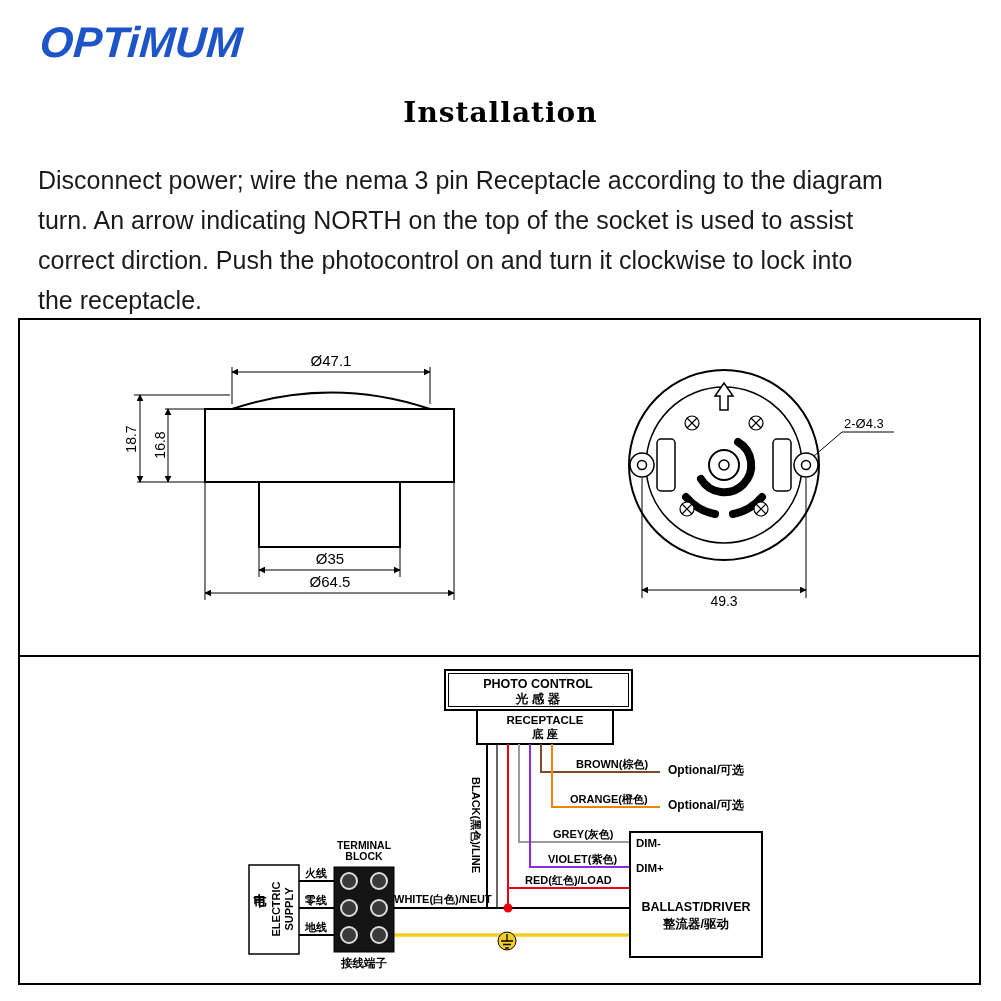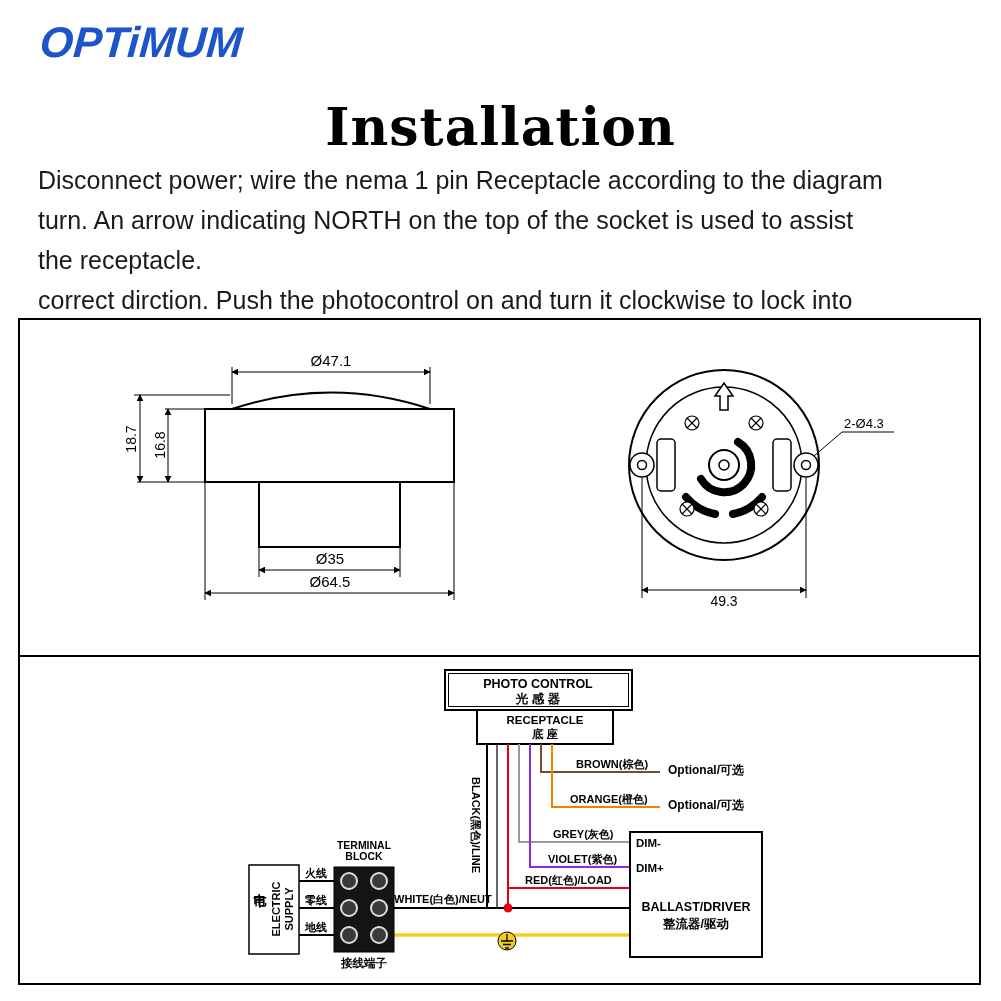--- a/index.html
+++ b/index.html
@@ -15,7 +15,7 @@
   .title {
     position:absolute; left:0; right:0; top:96px; margin:0;
     text-align:center; font-family:"DejaVu Serif", serif;
-    font-size:52px; font-weight:bold; letter-spacing:1px; color:#000;
+    font-size:28px; font-weight:bold; letter-spacing:1px; color:#000;
   }
   .intro { position:absolute; left:38px; top:160px; font-size:25px; color:#1b1b1b; }
   .intro div { line-height:40px; white-space:nowrap; }

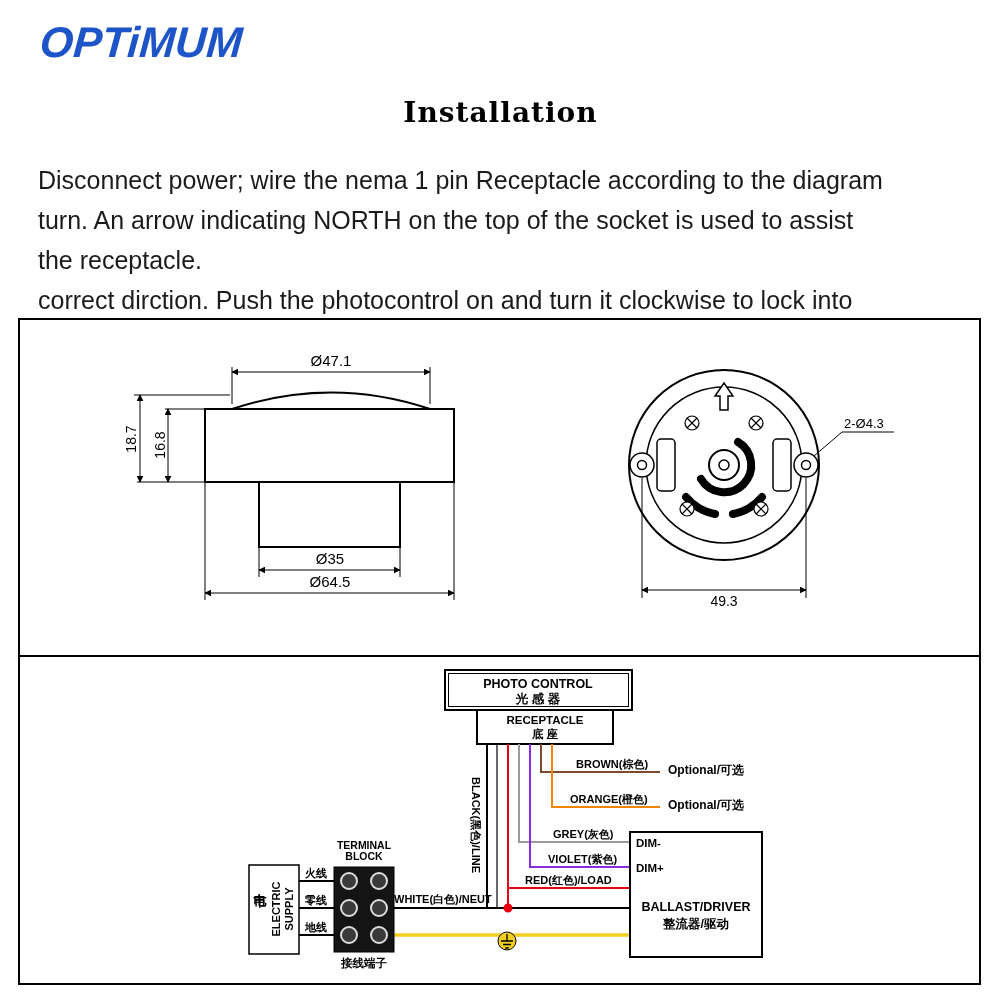--- a/index.html
+++ b/index.html
@@ -47,7 +47,7 @@
 <h1 class="title">Installation</h1>
 
 <div class="intro">
-  <div>Disconnect power; wire the nema 1 pin Receptacle according to the diagram</div>
+  <div>Disconnect power; wire the nema 3 pin Receptacle according to the diagram</div>
   <div>turn. An arrow indicating NORTH on the top of the socket is used to assist</div>
   <div>the receptacle.</div>
   <div>correct dirction. Push the photocontrol on and turn it clockwise to lock into</div>

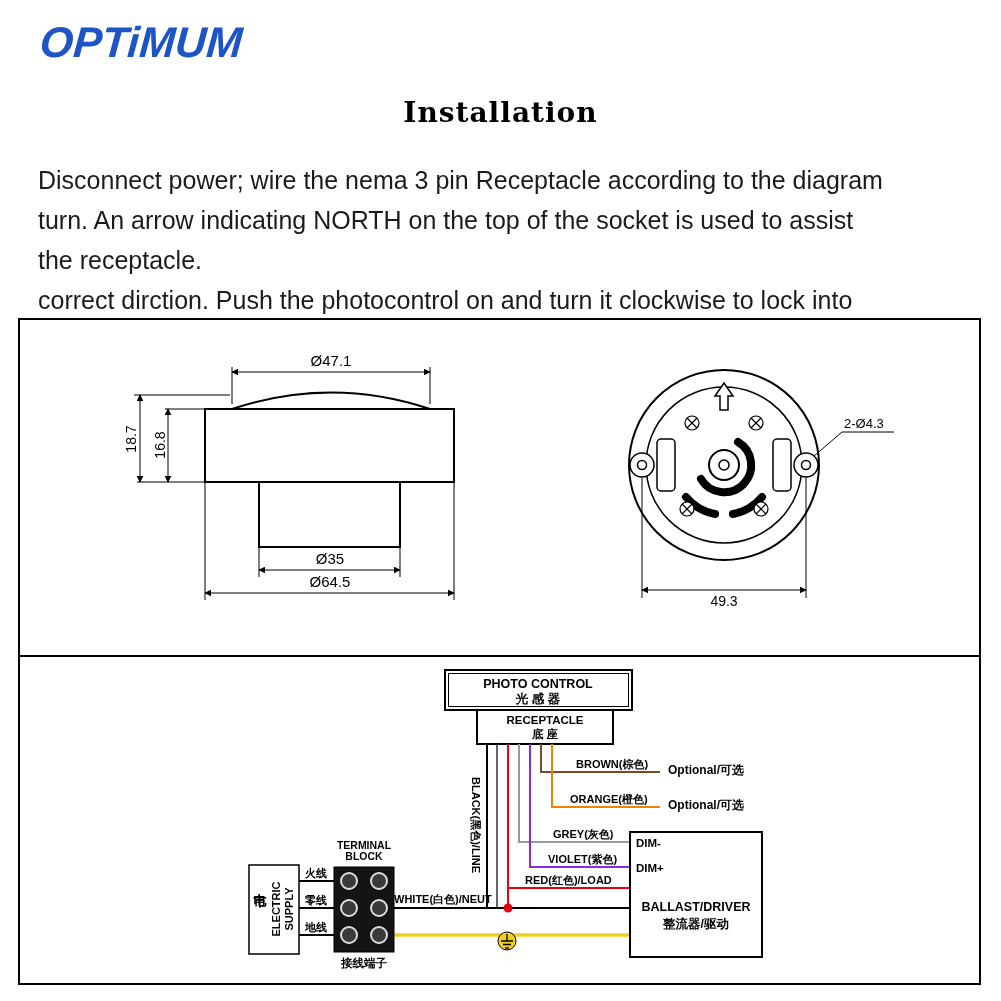--- a/index.html
+++ b/index.html
@@ -49,8 +49,8 @@
 <div class="intro">
   <div>Disconnect power; wire the nema 3 pin Receptacle according to the diagram</div>
   <div>turn. An arrow indicating NORTH on the top of the socket is used to assist</div>
+  <div>correct dirction. Push the photocontrol on and turn it clockwise to lock into</div>
   <div>the receptacle.</div>
-  <div>correct dirction. Push the photocontrol on and turn it clockwise to lock into</div>
 </div>
 
 <div class="panel panel1">

